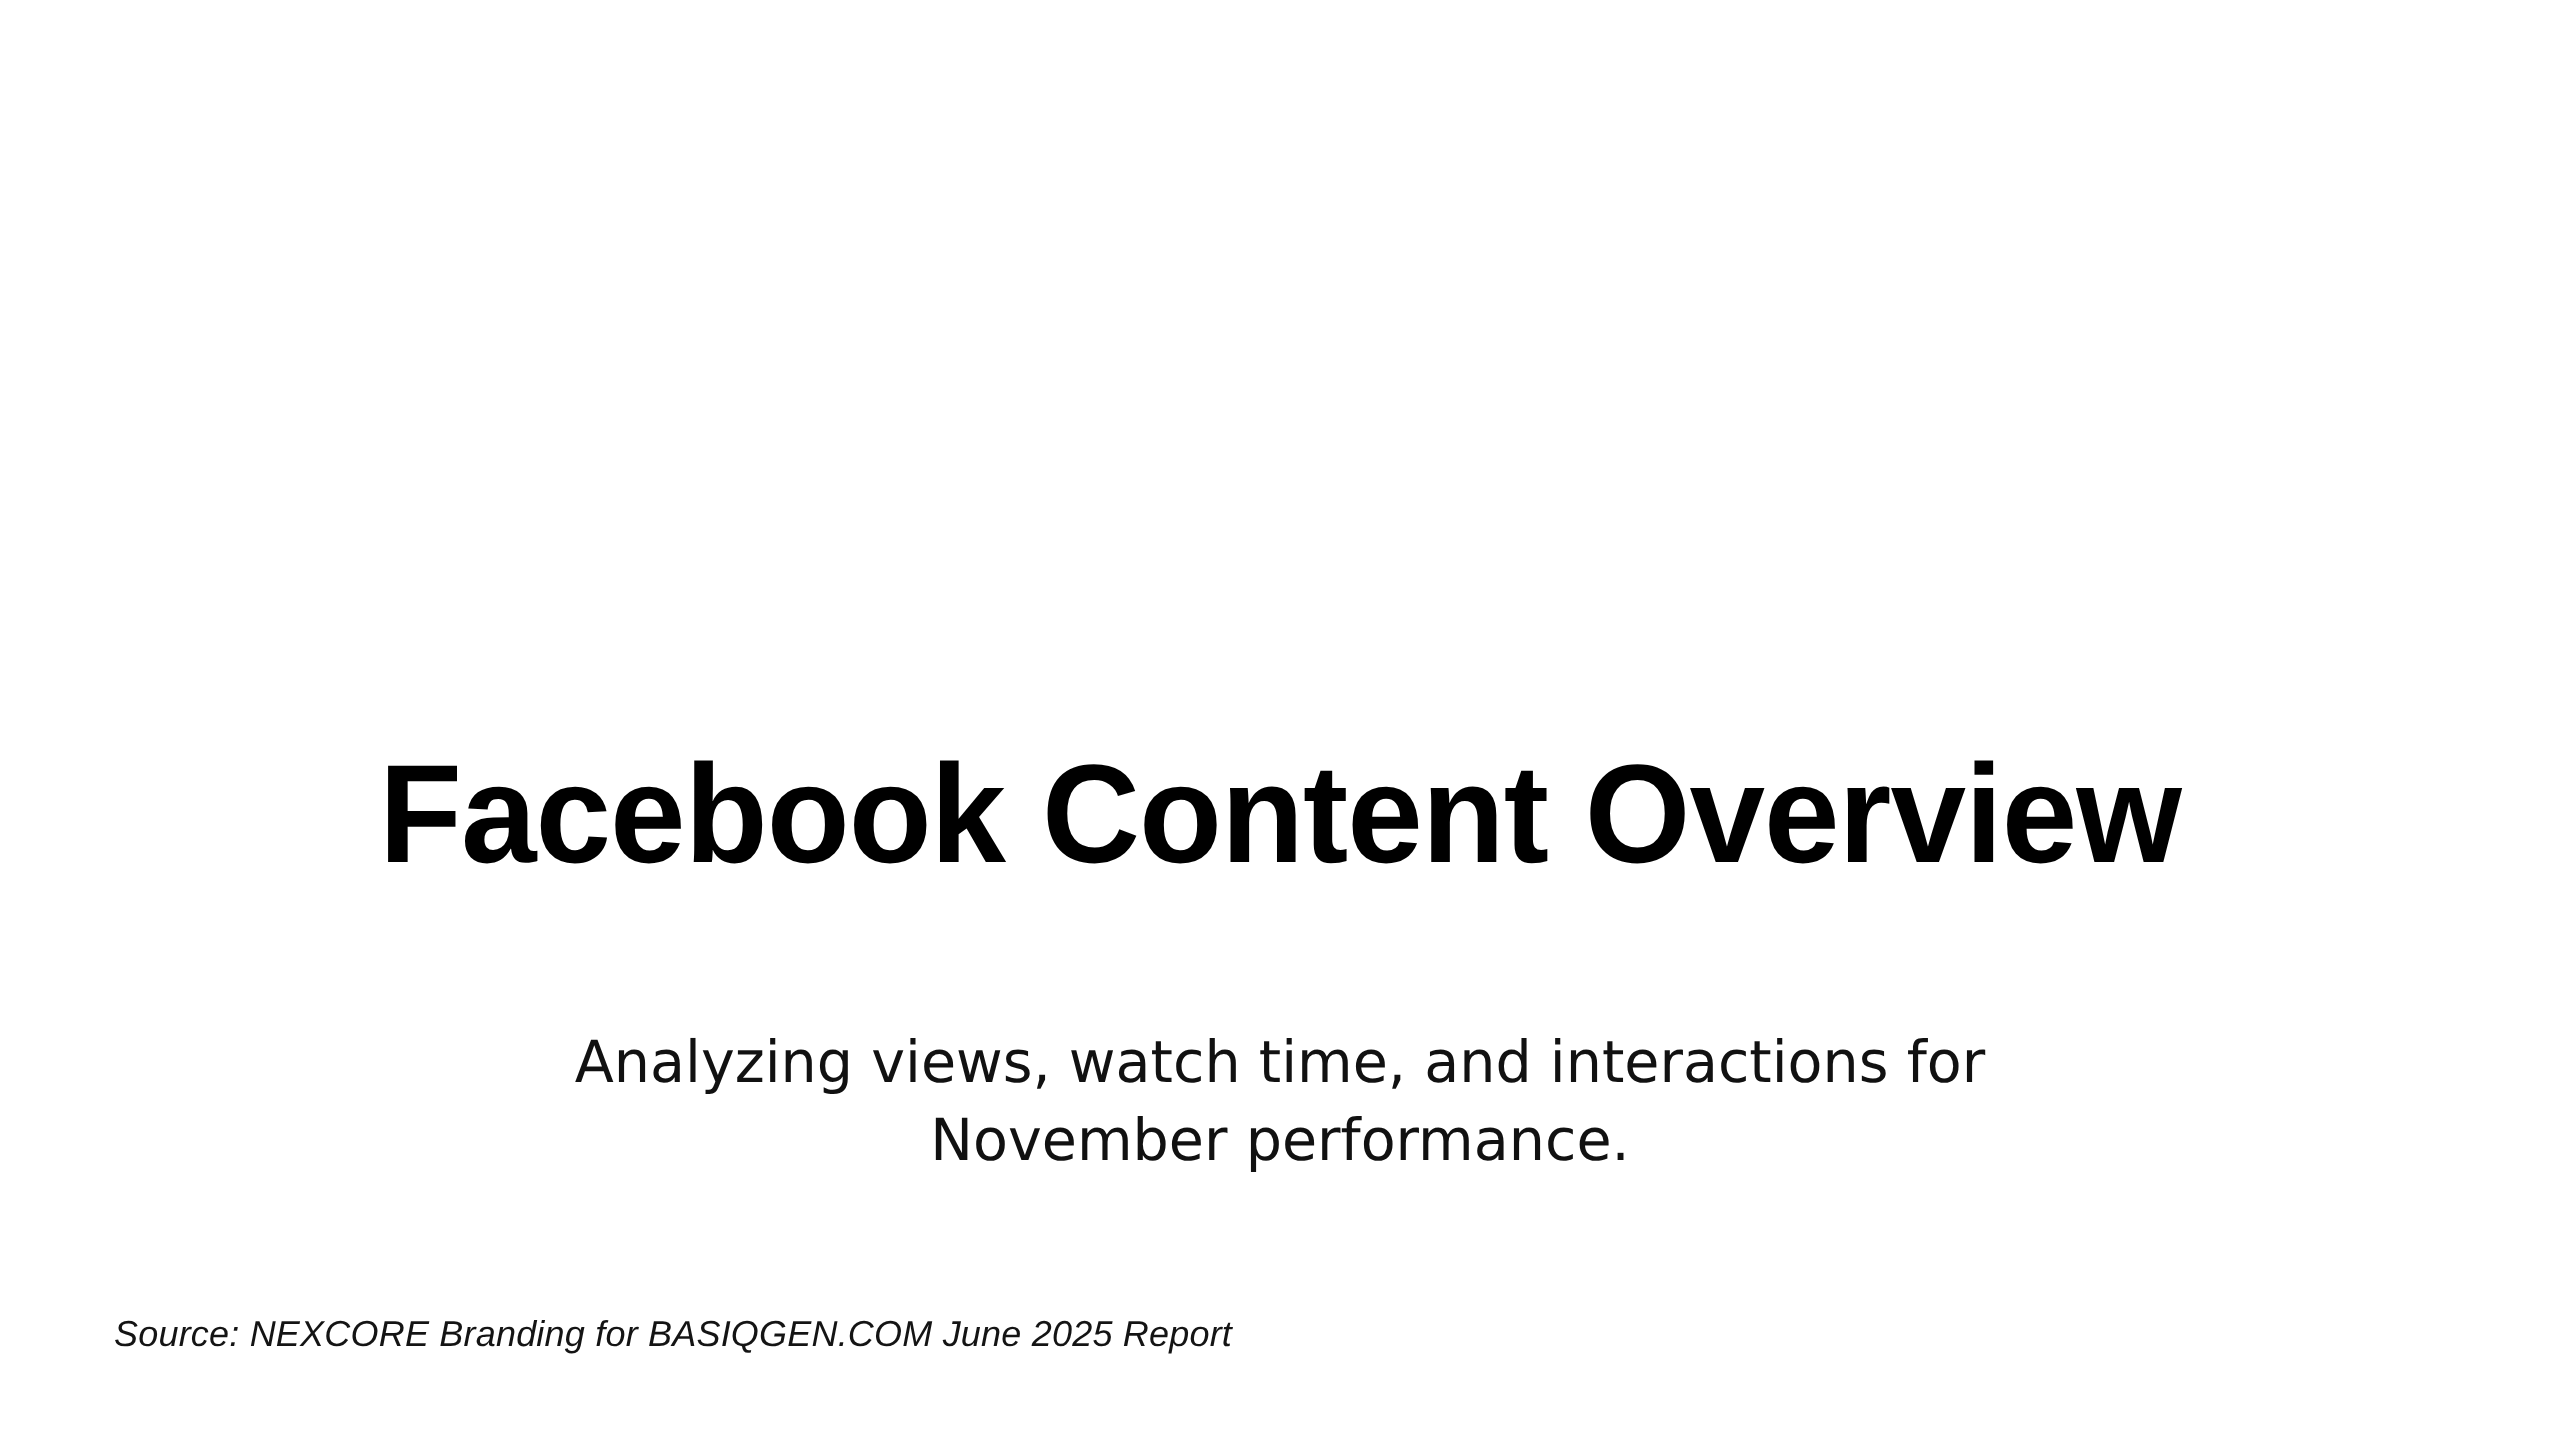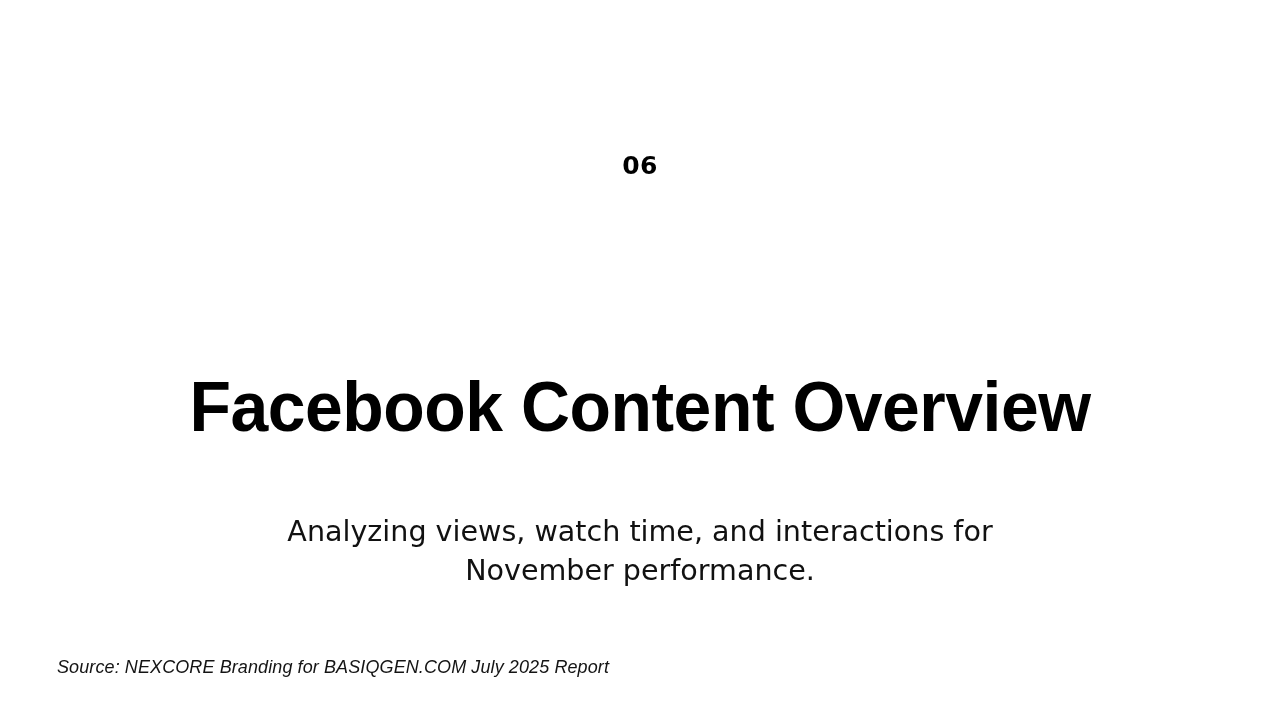--- a/index.html
+++ b/index.html
@@ -92,7 +92,6 @@
 
 <div class="slide">
 
-  <div class="section-number">06</div>
 
   <h1 class="slide-title">Facebook Content Overview</h1>
 

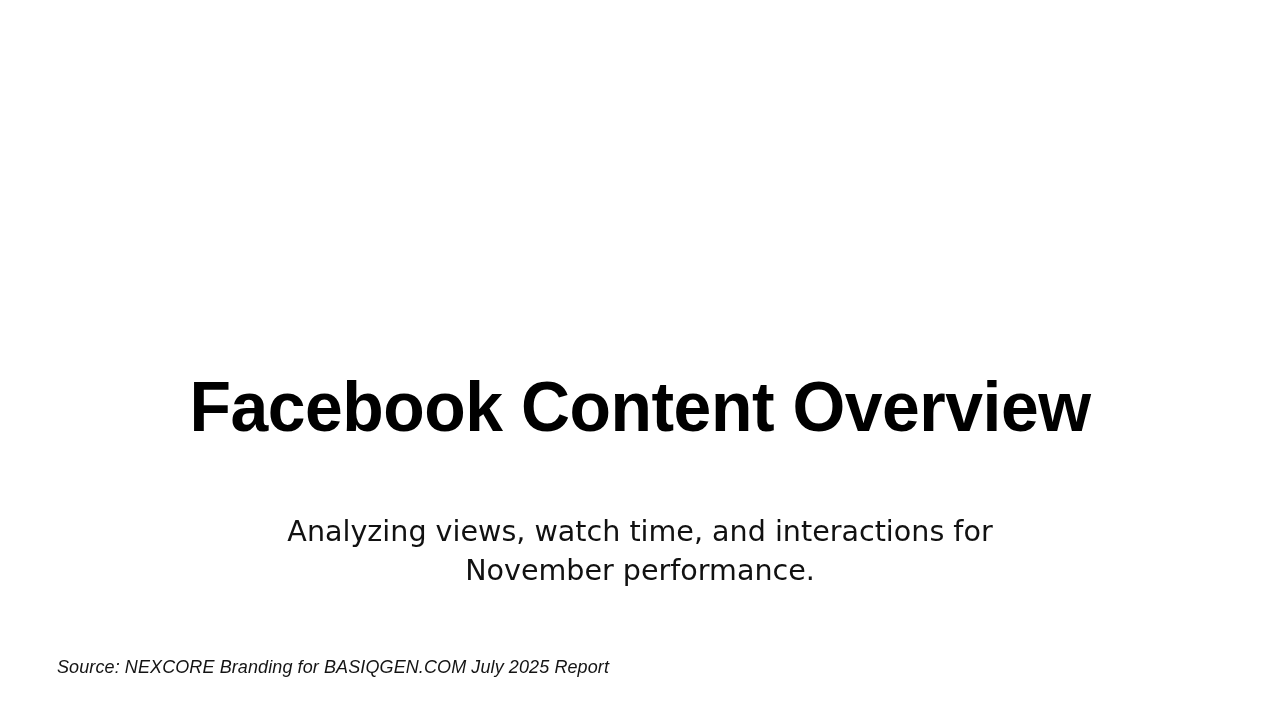--- a/index.html
+++ b/index.html
@@ -100,7 +100,7 @@
     <div>November performance.</div>
   </div>
 
-  <div class="source-note">Source: NEXCORE Branding for BASIQGEN.COM July 2025 Report</div>
+  <div class="source-note">Source: NEXCORE Branding for BASIQGEN.COM June 2025 Report</div>
 
 </div>
 

